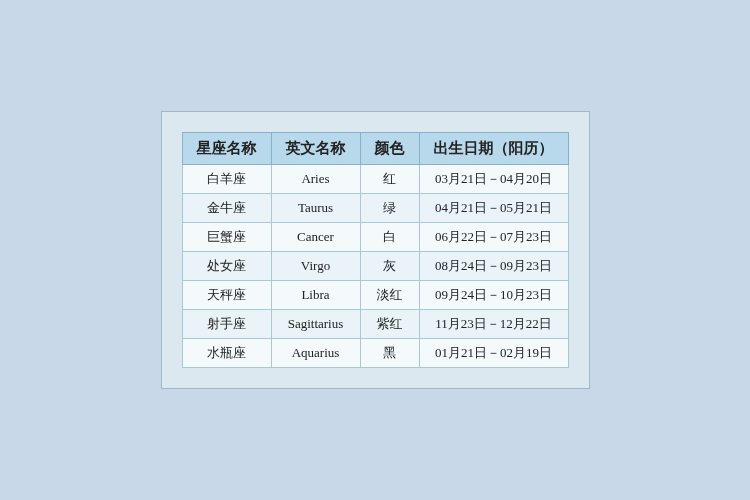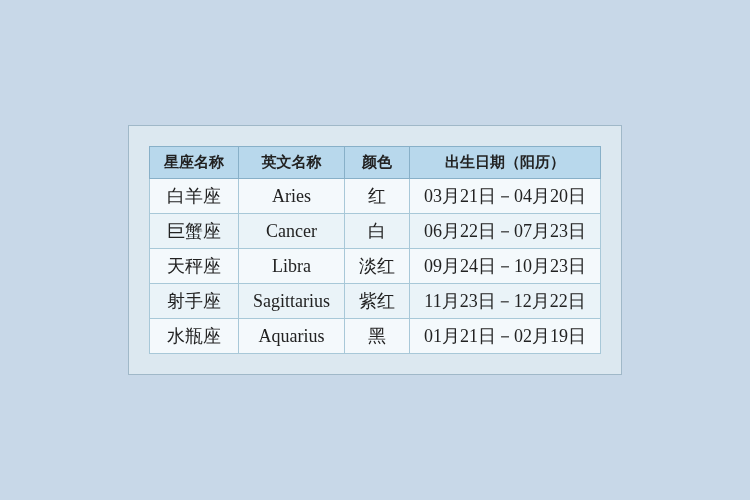--- a/index.html
+++ b/index.html
@@ -43,7 +43,7 @@
       border: 1px solid #a8c8d8;
       padding: 5px 14px;
       text-align: center;
-      font-size: 18px;
+      font-size: 13px;
       color: #222;
       background-color: #f4f9fc;
     }

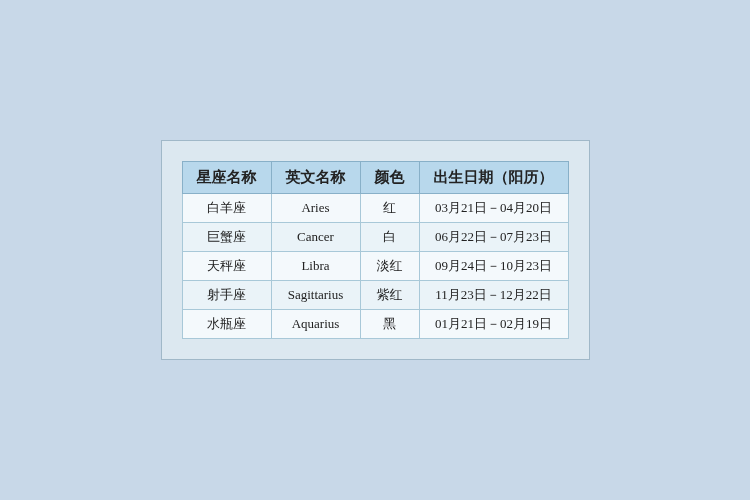--- a/index.html
+++ b/index.html
@@ -73,6 +73,12 @@
           <td>03月21日－04月20日</td>
         </tr>
         <tr>
+          <td>金牛座</td>
+          <td>Taurus</td>
+          <td>绿</td>
+          <td>04月21日－05月21日</td>
+        </tr>
+        <tr>
           <td>巨蟹座</td>
           <td>Cancer</td>
           <td>白</td>

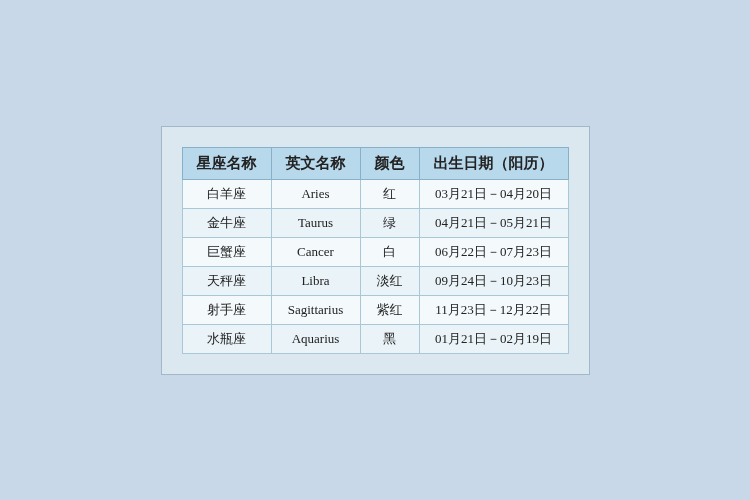--- a/index.html
+++ b/index.html
@@ -85,6 +85,12 @@
           <td>06月22日－07月23日</td>
         </tr>
         <tr>
+          <td>处女座</td>
+          <td>Virgo</td>
+          <td>灰</td>
+          <td>08月24日－09月23日</td>
+        </tr>
+        <tr>
           <td>天秤座</td>
           <td>Libra</td>
           <td>淡红</td>

